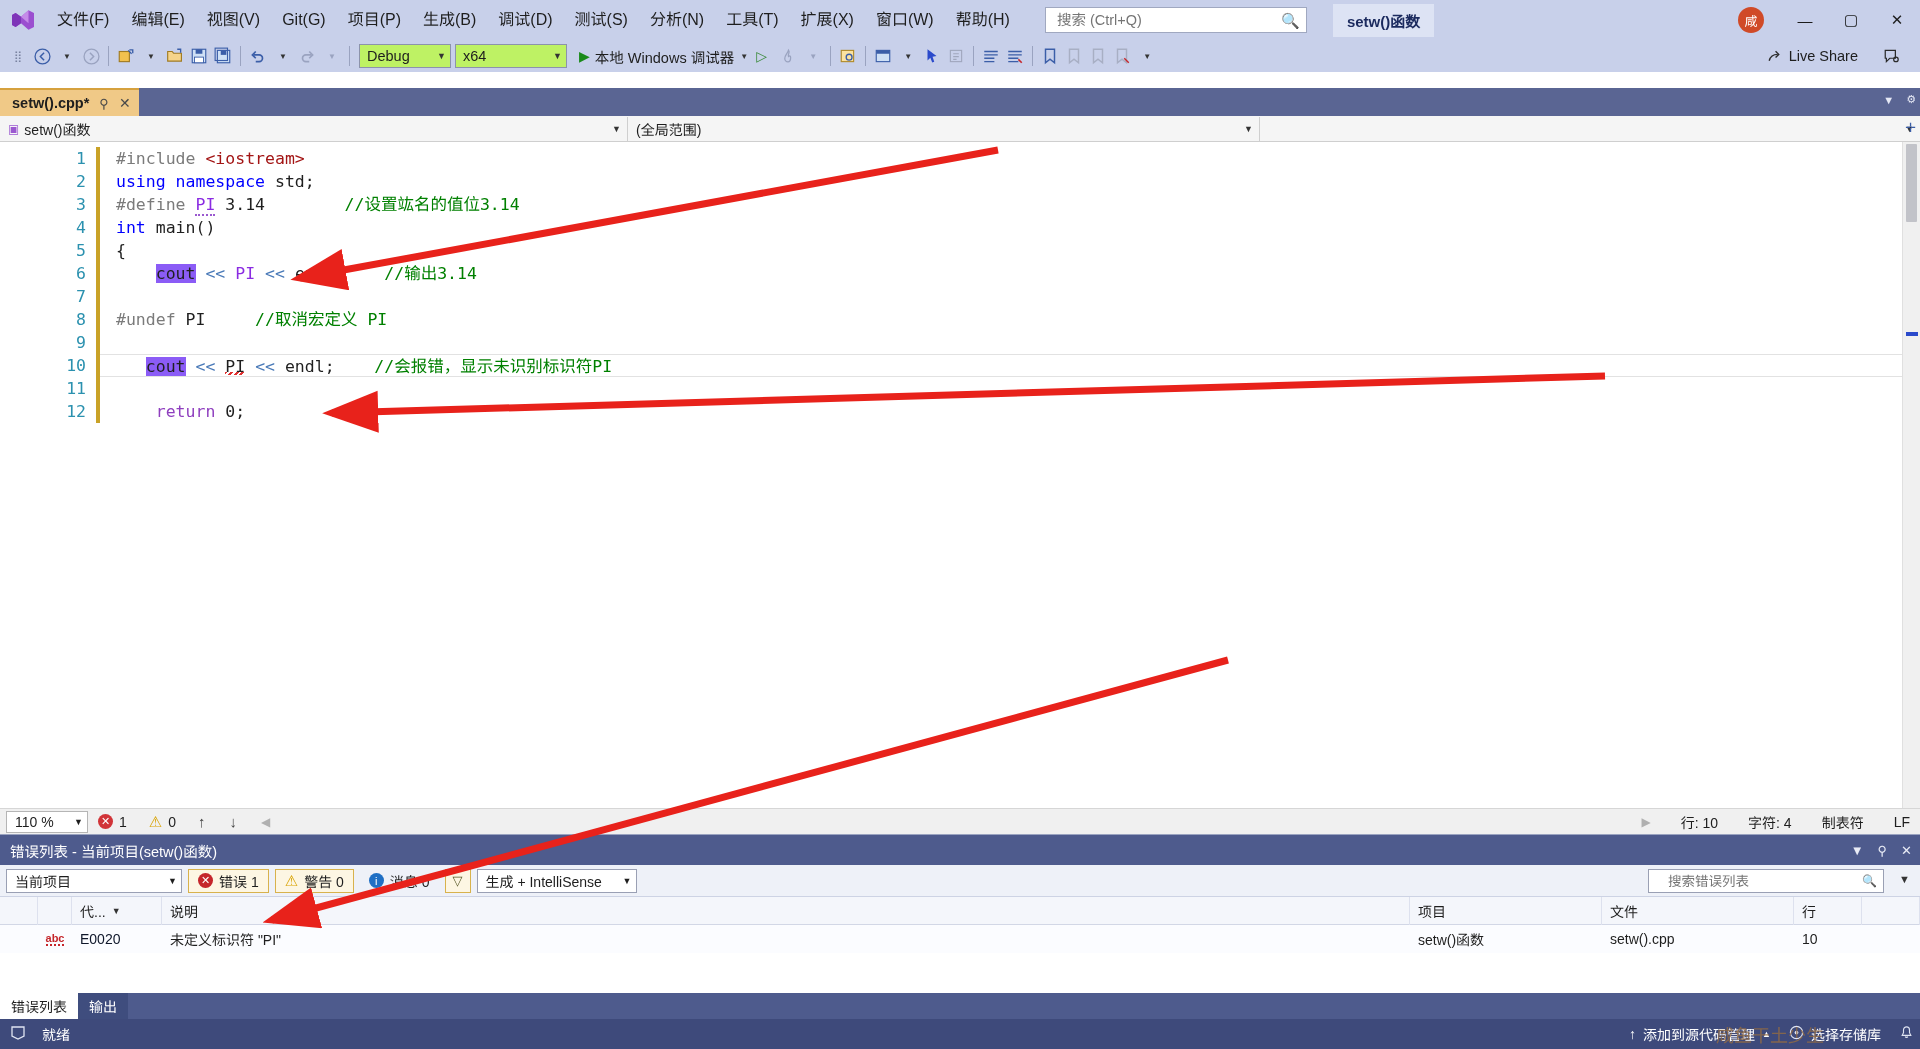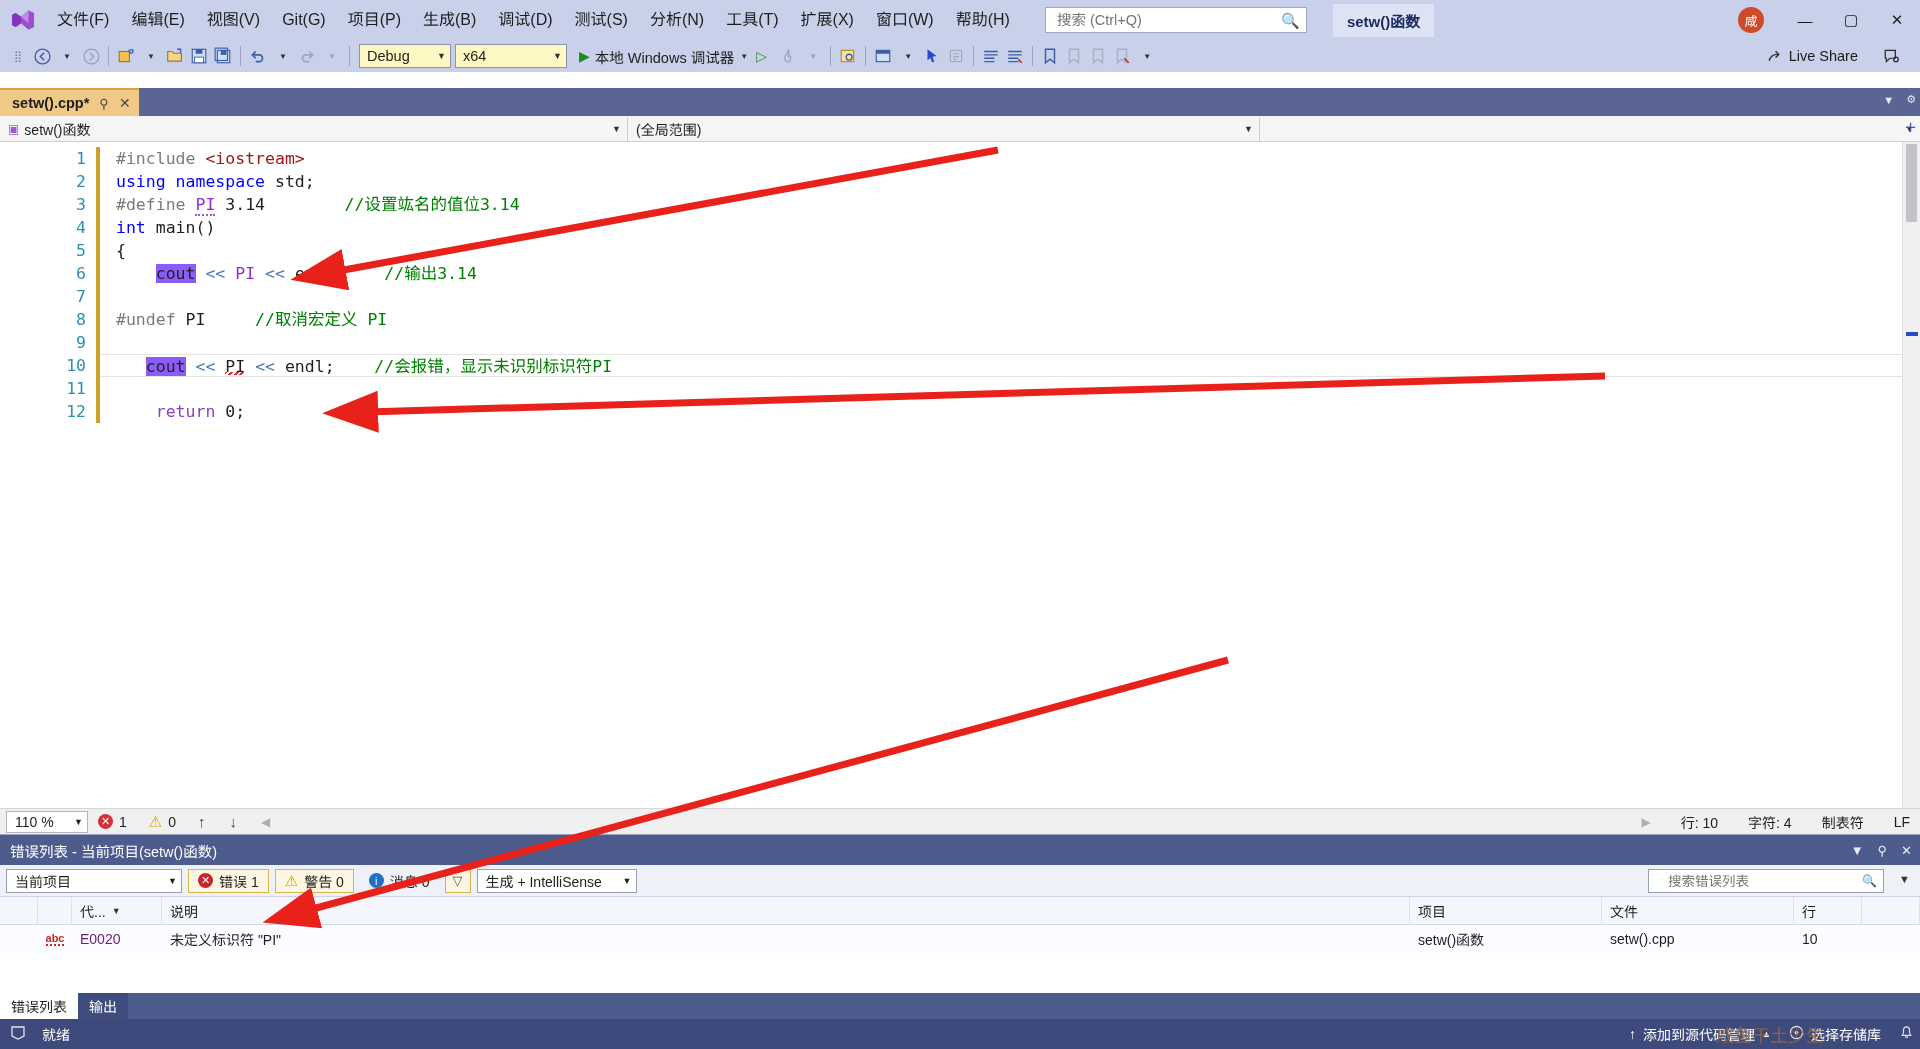--- a/index.html
+++ b/index.html
@@ -111,7 +111,7 @@
   .combo {
     height: 24px;
     border: 1px solid #8c93ab;
-    background: #fef9c3;
+    background: #bef264;
     display: flex; align-items: center;
     padding: 0 4px 0 7px;
     font-size: 14.5px; color: #1e1e1e;

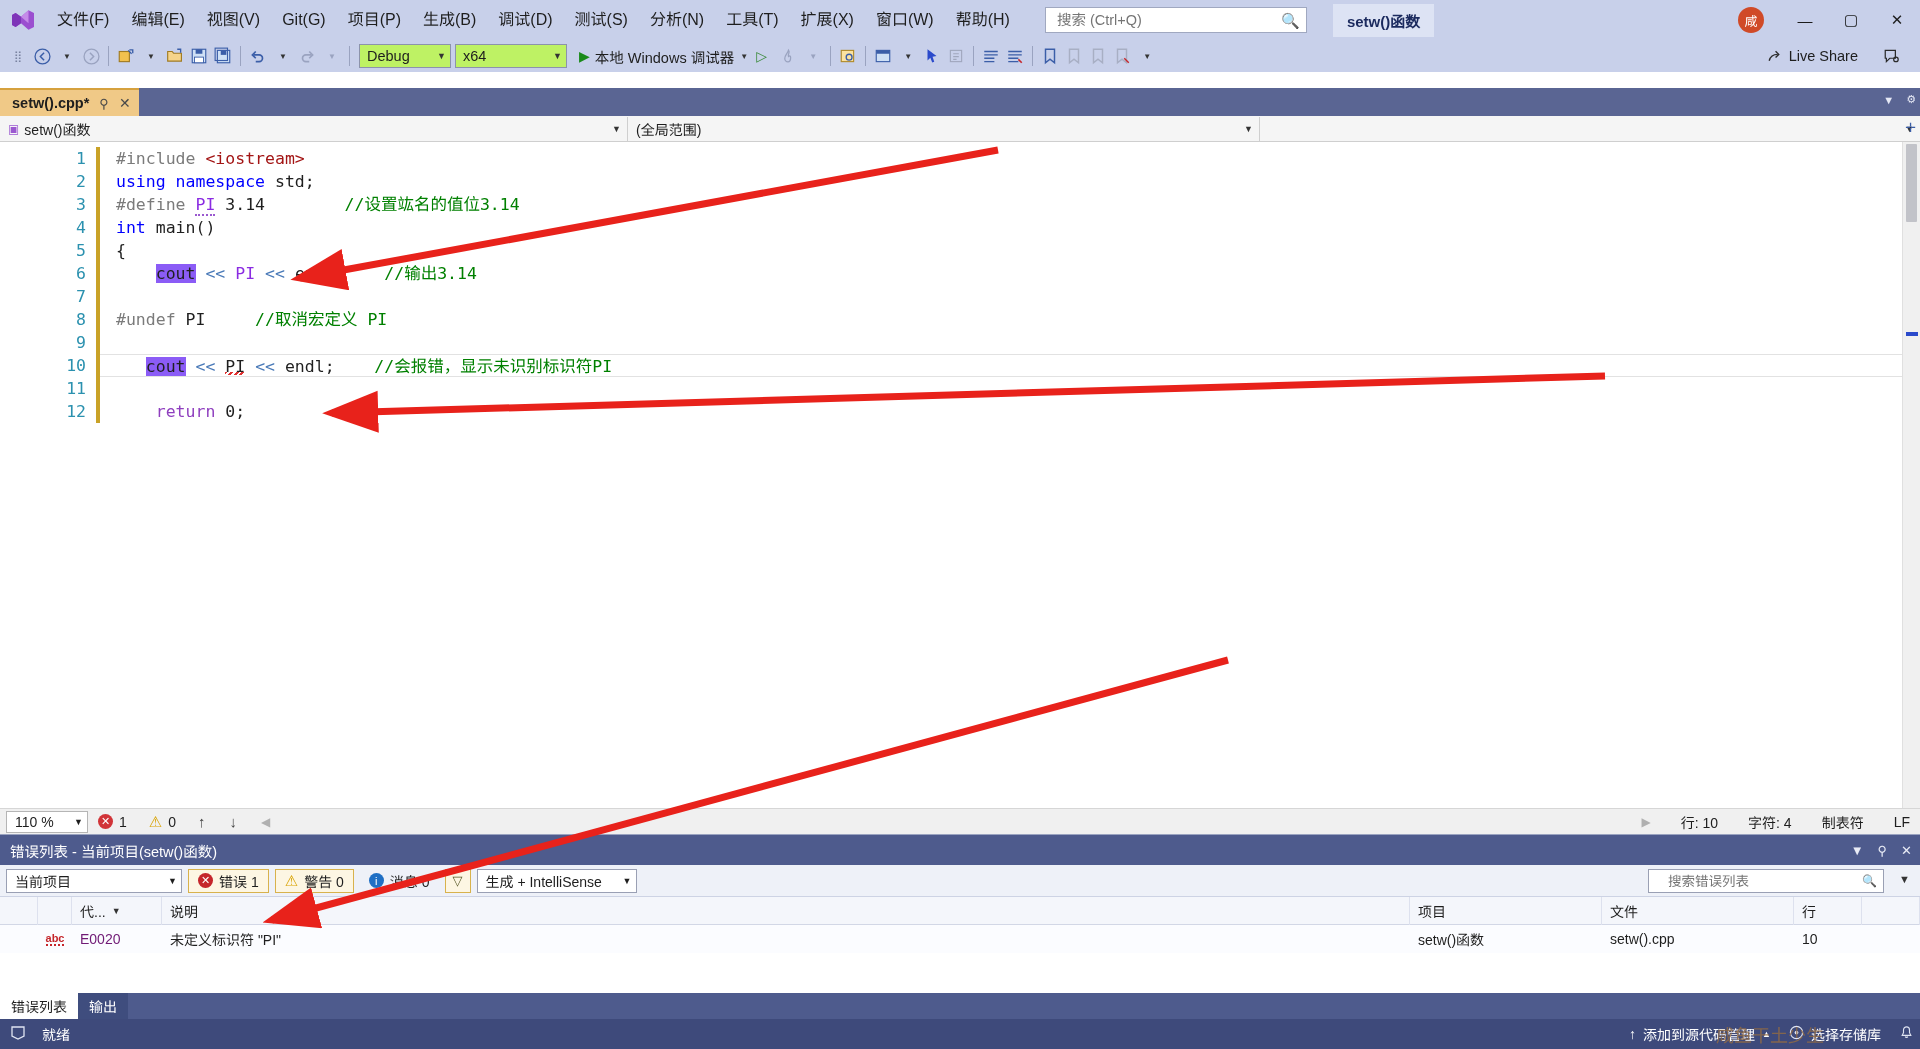--- a/index.html
+++ b/index.html
@@ -403,7 +403,7 @@
   .c-file    { width: 192px; }
   .c-line    { width: 68px; }
   .c-sup     { width: 58px; }
-  .code-link { color: #701a75; }
+  .code-link { color: #0f172a; }
   .abc-ico { color: #c5262b; font-size: 11px; font-weight: bold; border-bottom: 2px dotted #c5262b; }
   .sort-caret { font-size: 9px; margin-left: 6px; color: #333; }
 

